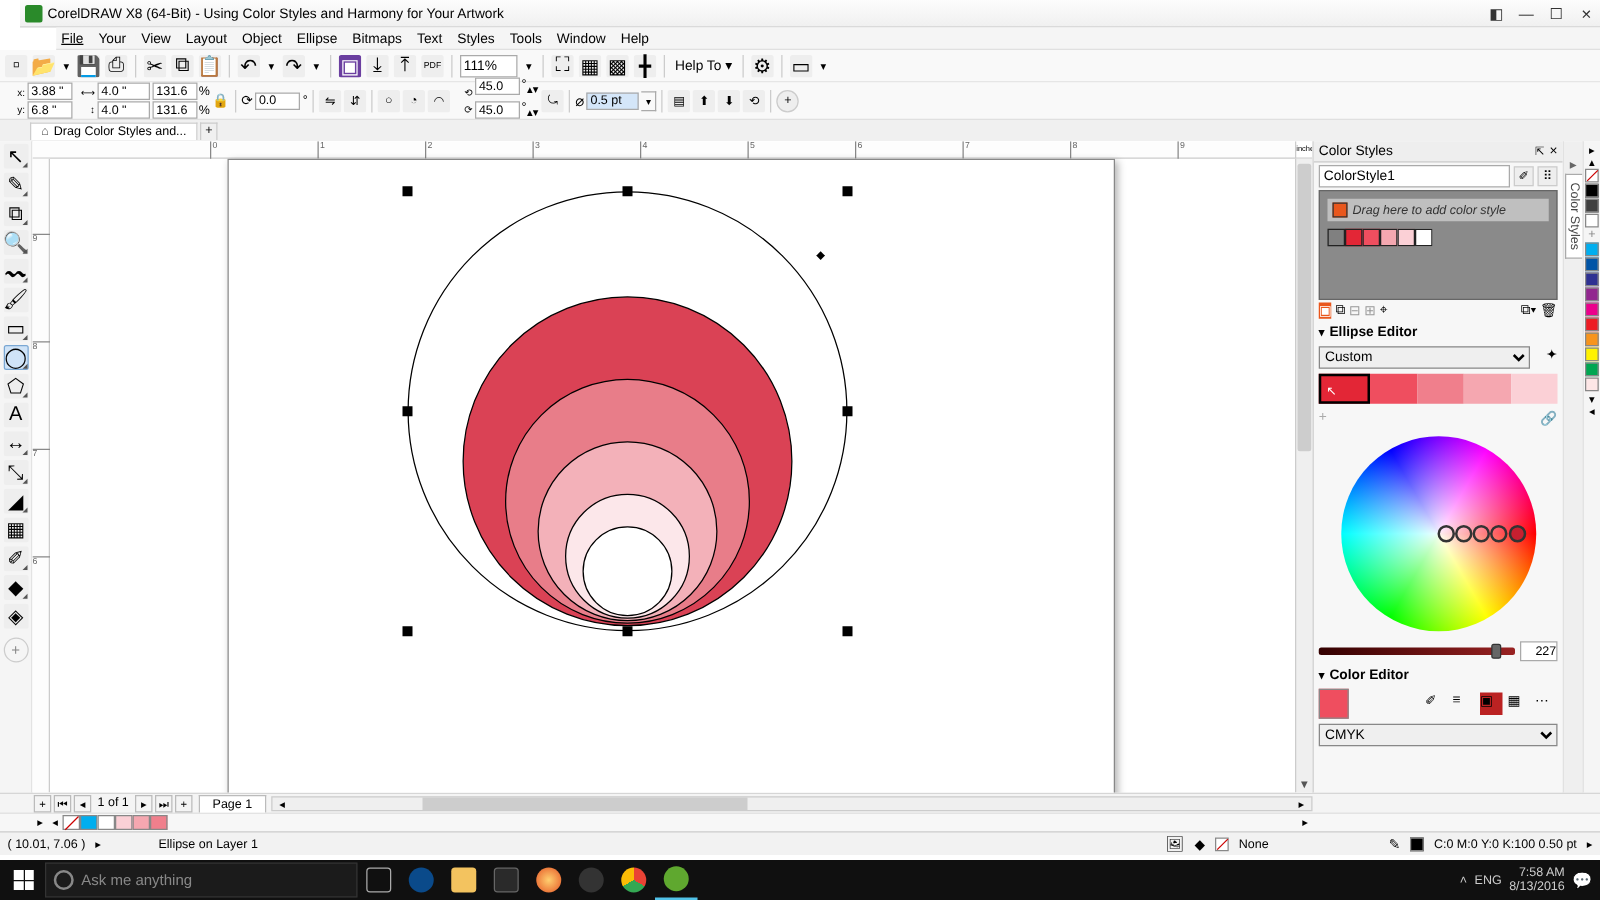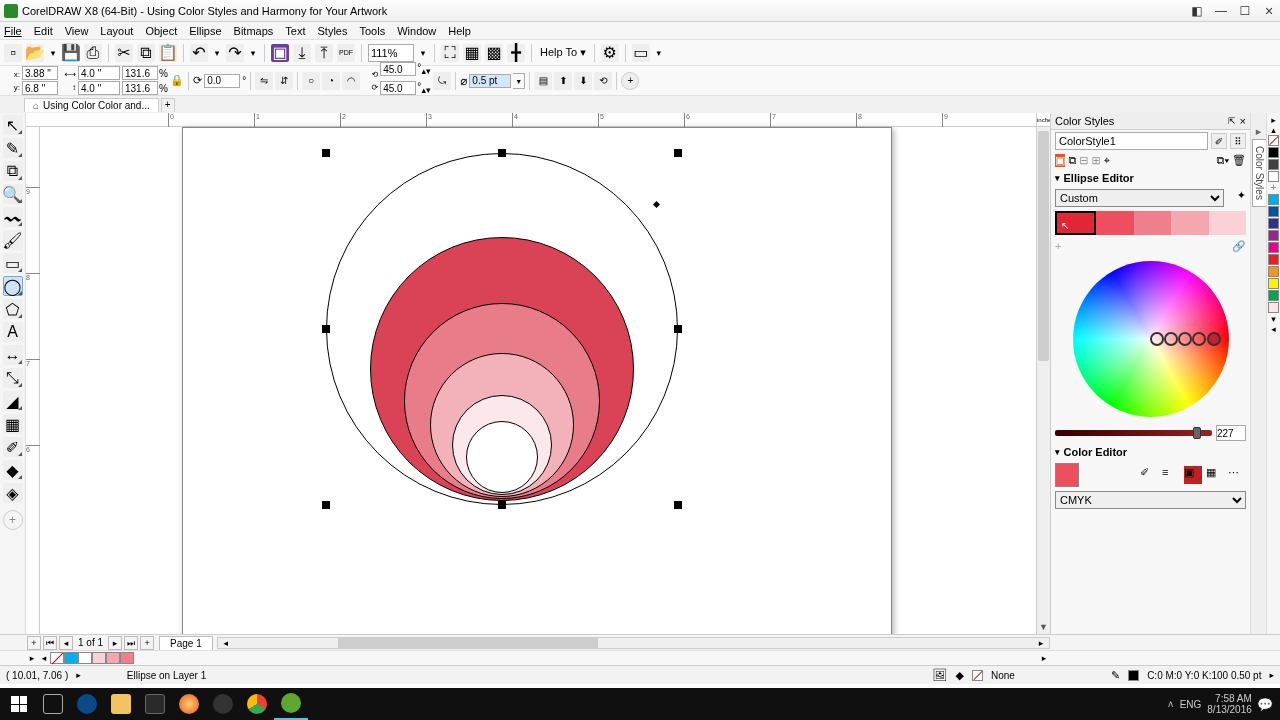--- a/index.html
+++ b/index.html
@@ -6,7 +6,7 @@
 body { width: 1280px; height: 720px; background: #fff; overflow: hidden; position: relative; }
 
 
-.titlebar { height: 22px; background: linear-gradient(#fdfdfd,#f0f0f0); display: flex; align-items: center; font-size: 11px; padding-left: 4px; border-bottom: 1px solid #d0d0d0; }
+.titlebar { height: 22px; background: linear-gradient(#fdfdfd,#f0f0f0); display: flex; align-items: center; font-size: 11px; padding-left: 4px; border-bottom: 1px solid #d0d0d0; margin-left: 16px; }
 .titlebar .logo { width: 14px; height: 14px; background: #2a8a2a; border-radius: 2px; margin-right: 4px; display:inline-block; }
 .titlebar .spacer { flex: 1; }
 .titlebar .winbtn { width: 22px; height: 18px; text-align: center; line-height: 18px; margin-left: 2px; font-size: 12px; color:#333; cursor: pointer;}

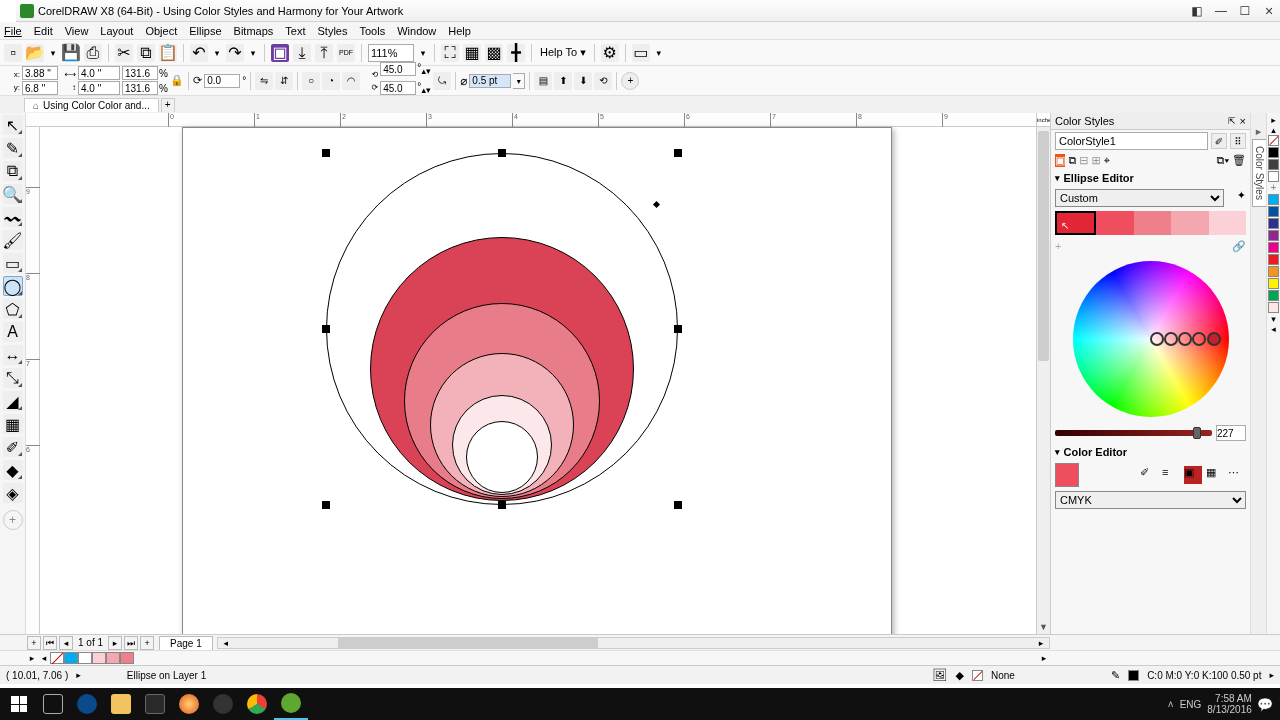--- a/index.html
+++ b/index.html
@@ -12,7 +12,7 @@
 .titlebar .winbtn { width: 22px; height: 18px; text-align: center; line-height: 18px; margin-left: 2px; font-size: 12px; color:#333; cursor: pointer;}
 
 
-.menubar { height: 18px; display: flex; align-items: center; font-size: 11px; padding-left: 4px; background:#f5f5f5; border-bottom:1px solid #e0e0e0;}
+.menubar { height: 18px; display: flex; align-items: center; font-size: 11px; padding-left: 4px; background:#f5f5f5; border-bottom:1px solid #e0e0e0;margin-left:45px;}
 .menubar span { margin-right: 12px; cursor: pointer; }
 
 

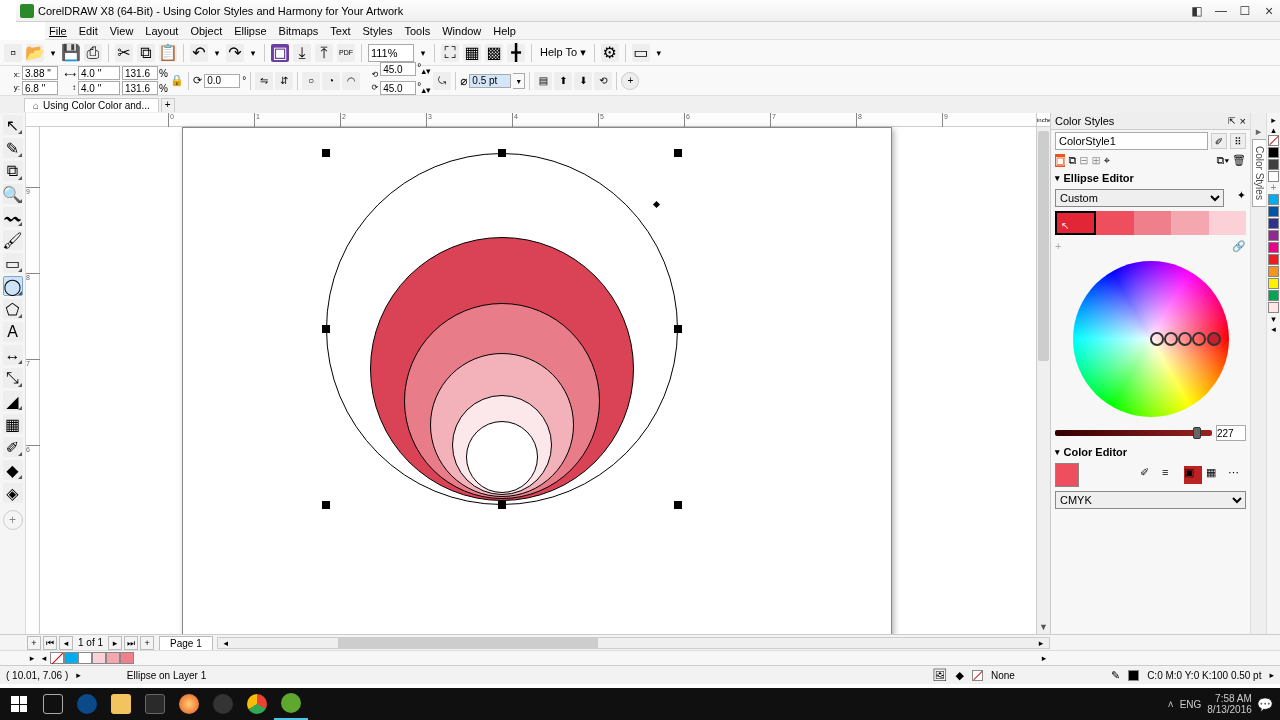--- a/index.html
+++ b/index.html
@@ -177,7 +177,7 @@
 
 <div class="menubar">
   <span><u>File</u></span>
-  <span>Edit</span>
+  <span>Your</span>
   <span>View</span>
   <span>Layout</span>
   <span>Object</span>

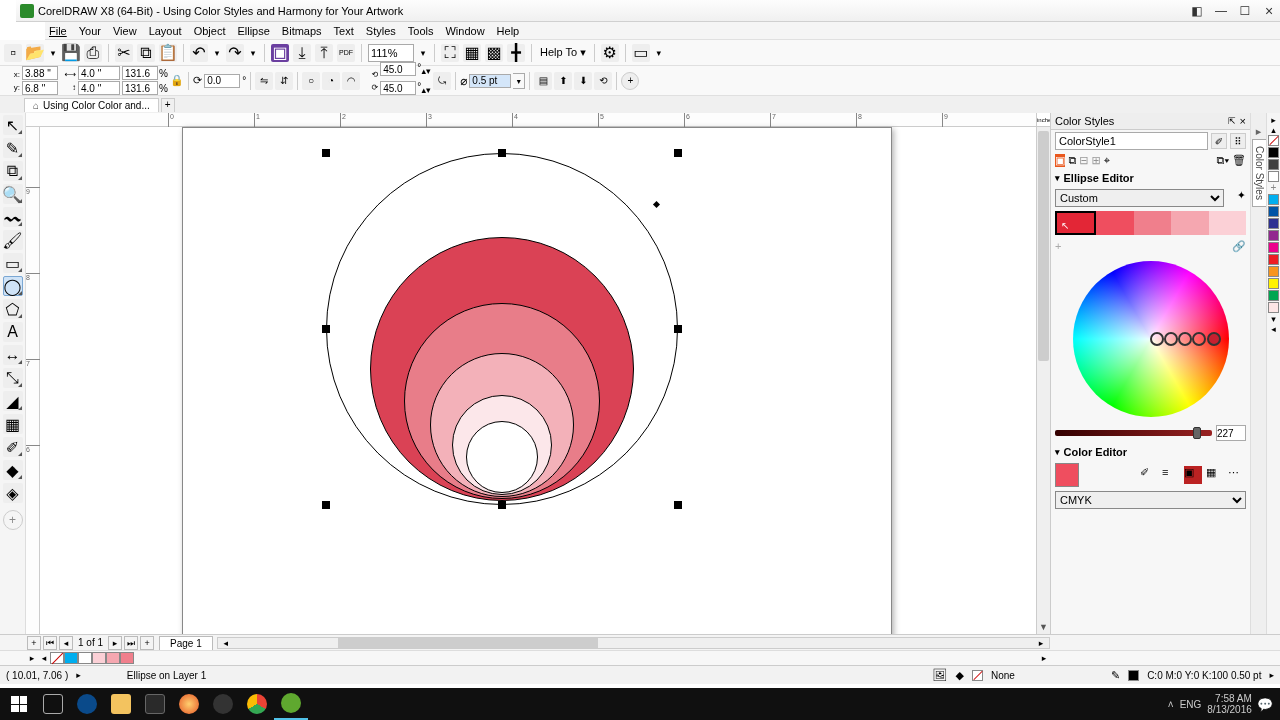--- a/index.html
+++ b/index.html
@@ -293,7 +293,7 @@
 <div class="doctabs">
   <div class="doctab">
     <span class="homeicon">⌂</span>
-    <span>Using Color Color and...</span>
+    <span>Drag Color Styles and...</span>
   </div>
   <div class="newdoctab">+</div>
 </div>

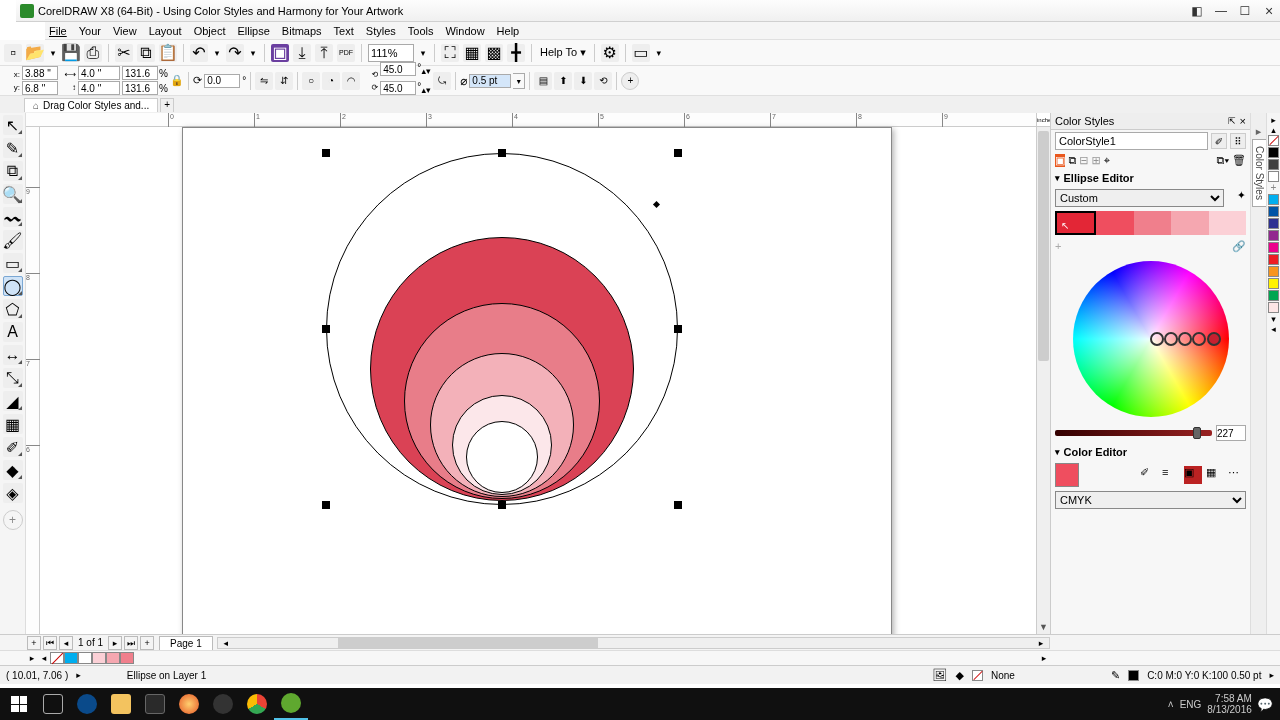--- a/index.html
+++ b/index.html
@@ -382,6 +382,20 @@
       <input value="ColorStyle1" style="">
       <span class="ibtn">✐</span>
       <span class="ibtn">⠿</span>
+    </div>
+    <div class="dropzone">
+      <div class="droprow">
+        <span class="sw2"></span>
+        <span>Drag here to add color style</span>
+      </div>
+      <div class="swatchrow">
+        <span class="sw3" style="background:#808080"></span>
+        <span class="sw3" style="background:#e32636"></span>
+        <span class="sw3" style="background:#ef4e5f"></span>
+        <span class="sw3" style="background:#f5a7b0"></span>
+        <span class="sw3" style="background:#fbd0d6"></span>
+        <span class="sw3" style="background:#fff"></span>
+      </div>
     </div>
     <div class="docker-toolbtns">
       <span class="ibtn" style="background:#e9571d;color:#fff">▣</span>

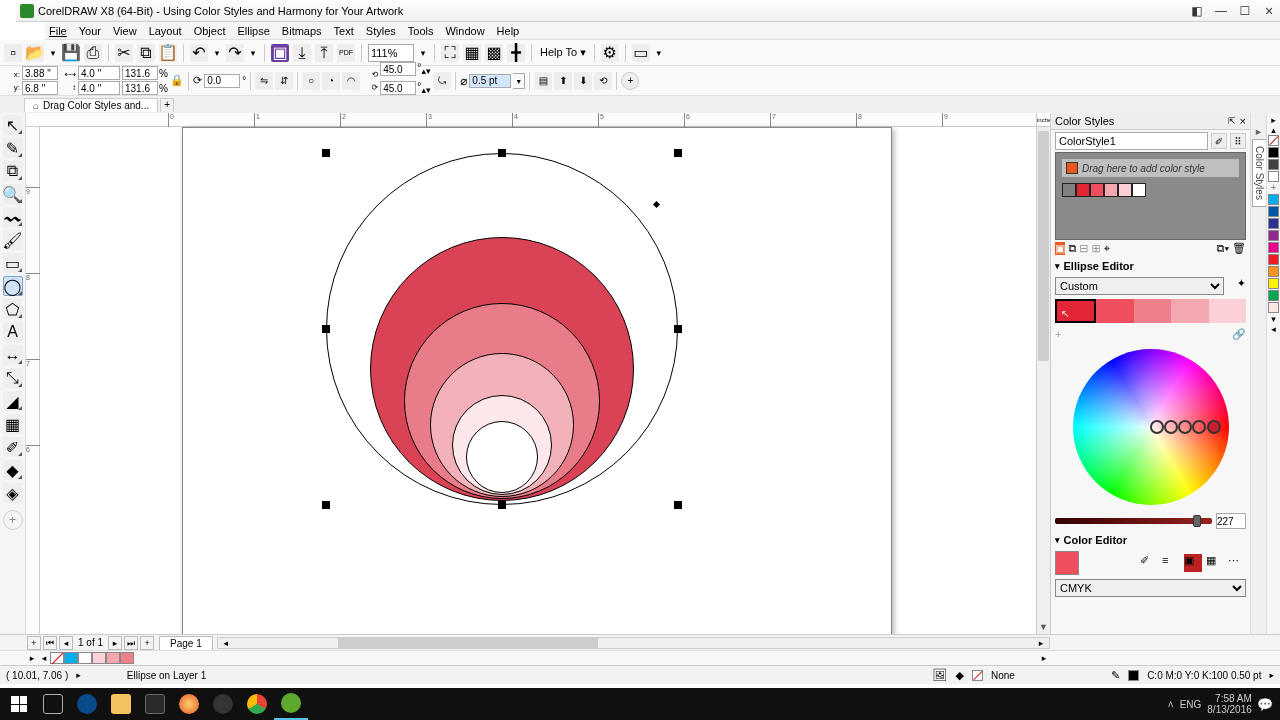--- a/index.html
+++ b/index.html
@@ -117,7 +117,7 @@
 .slider-row { display:flex; align-items:center; gap:4px; padding:2px 4px;}
 .slider-track { flex:1; height:6px; background:linear-gradient(to right,#300,#922); position:relative; border-radius:2px;}
 .slider-thumb { position:absolute; top:-3px; width:8px; height:12px; background:#666; border:1px solid #333; border-radius:2px;}
-.slider-val { width:30px; height:16px; font-size:10px; border:1px solid #aaa; text-align:left;}
+.slider-val { width:30px; height:16px; font-size:10px; border:1px solid #aaa; text-align:right;}
 
 .colorview { margin:2px 4px; display:flex; align-items:center; gap:4px;}
 .colorview .cv { width:24px; height:24px; border:1px solid #888;}

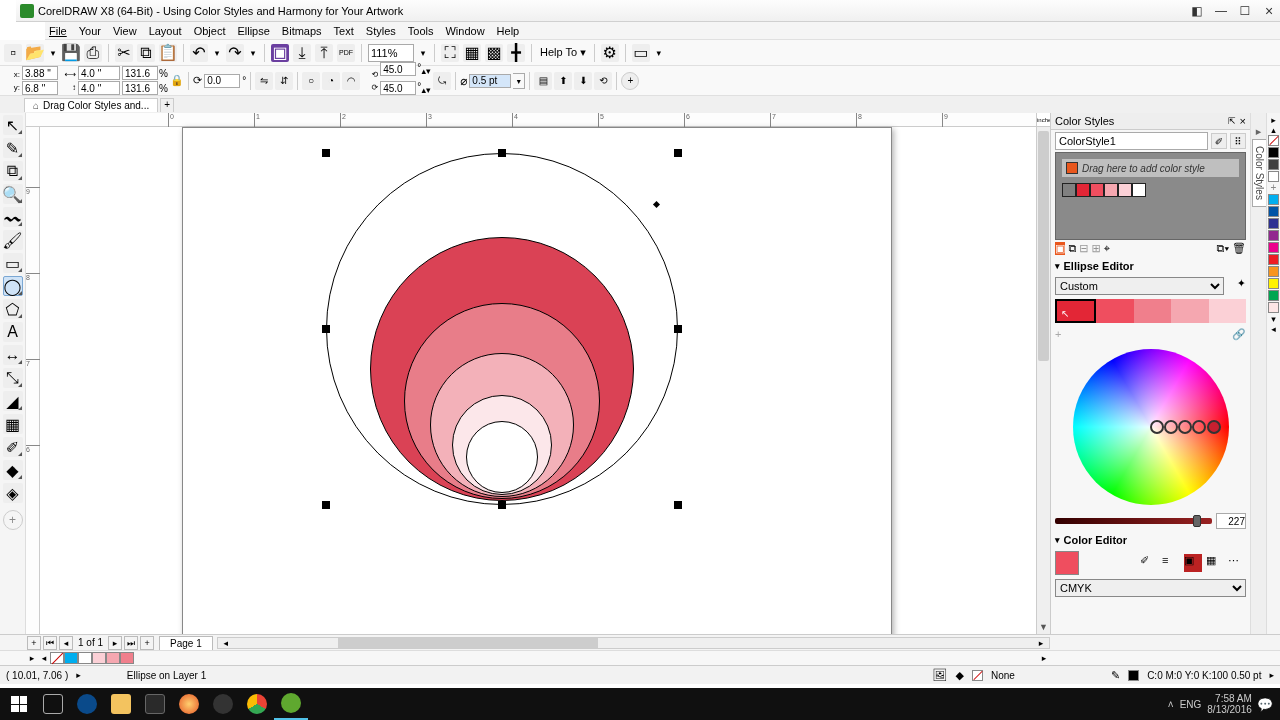--- a/index.html
+++ b/index.html
@@ -548,6 +548,10 @@
         <div></div>
       </div>
     </div>
+  <div class="searchbox">
+    <div class="cortana"></div>
+    <span>Ask me anything</span>
+  </div>
   <div class="tbicon">
       <div class="ic" style="border:1px solid #aaa"></div>
     </div>

